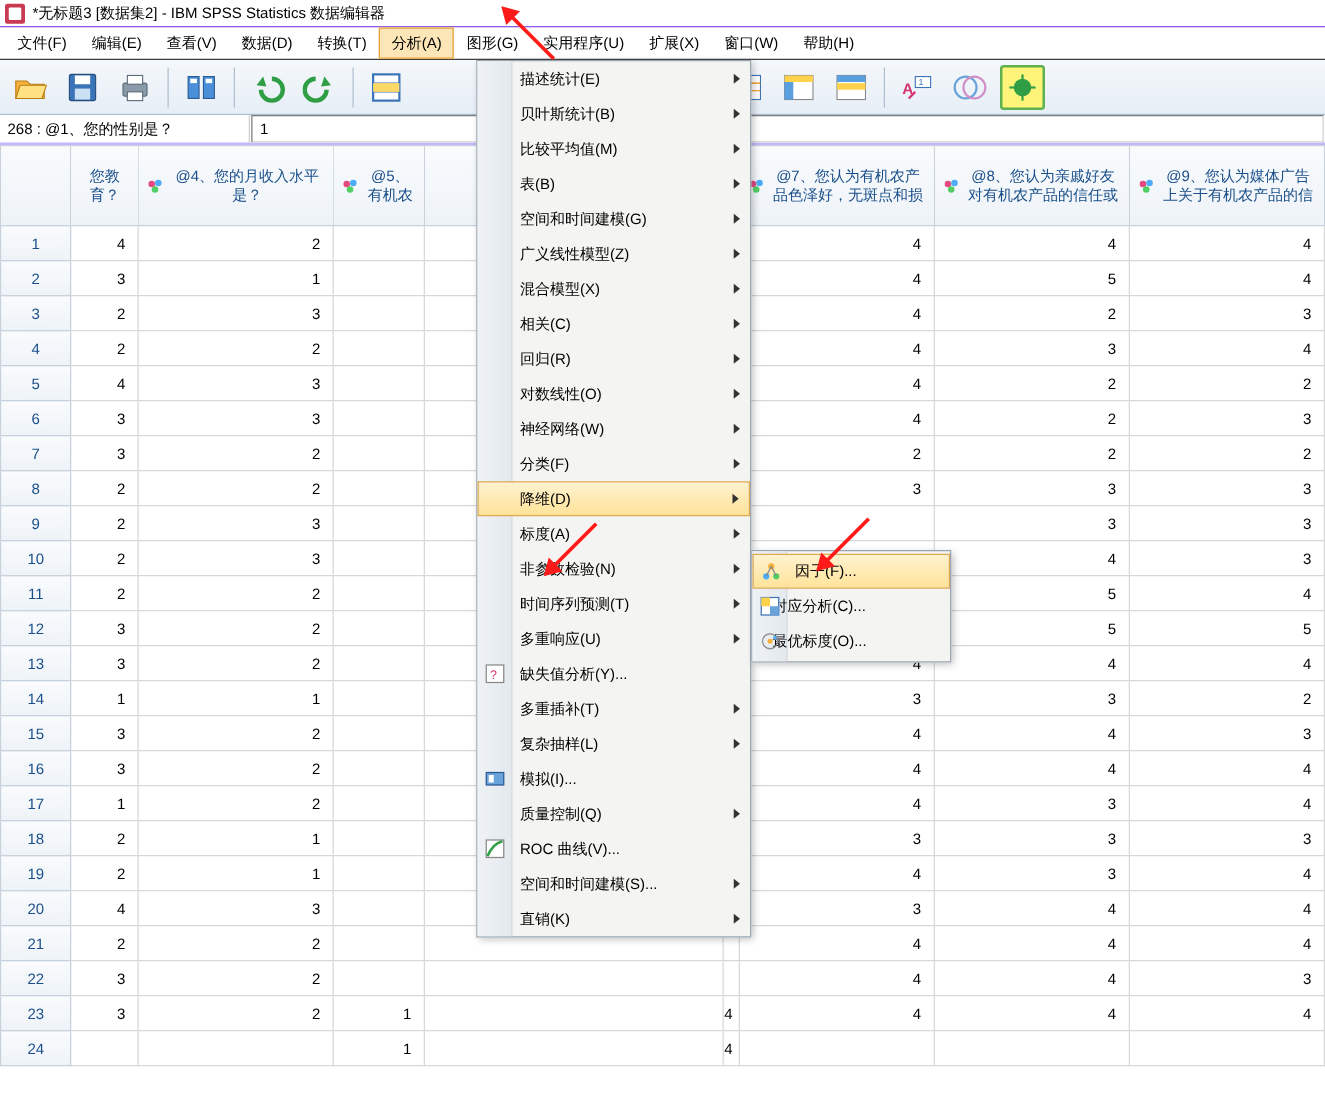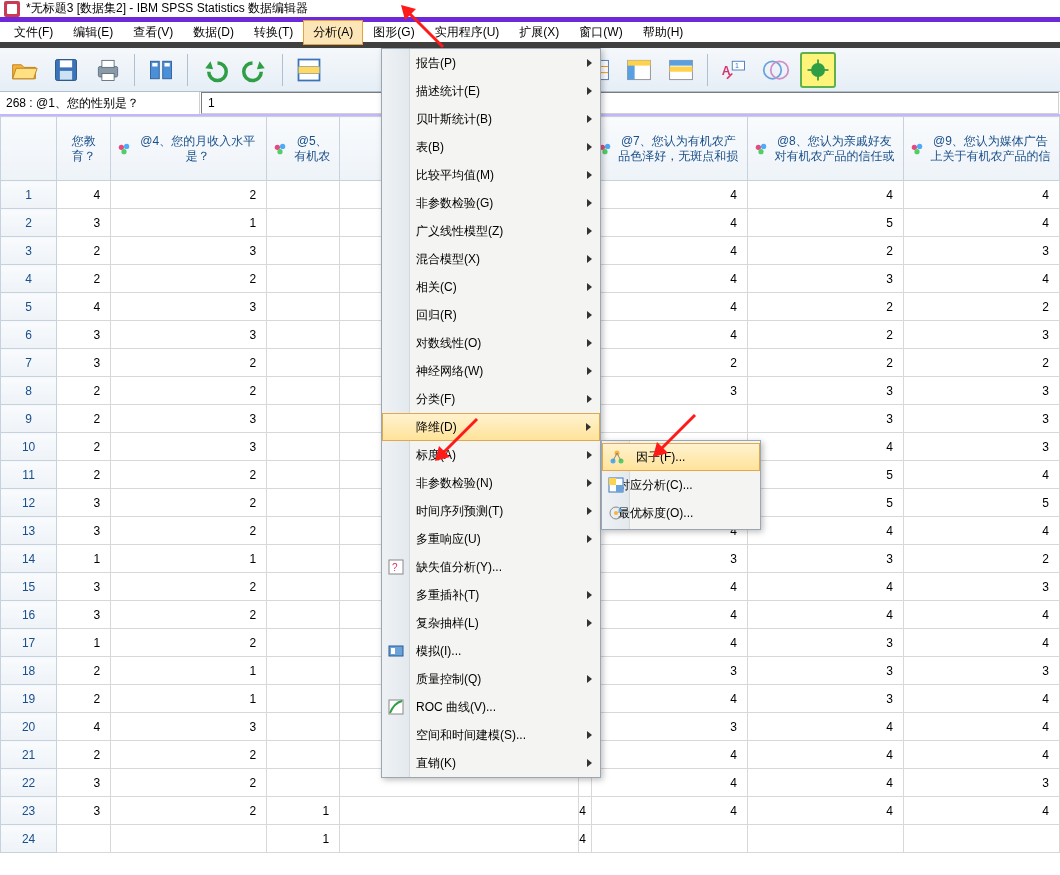--- a/index.html
+++ b/index.html
@@ -4,7 +4,7 @@
 <style>
   * { box-sizing: border-box; margin: 0; padding: 0; }
   body { font-family: "Microsoft YaHei", "SimSun", Arial, sans-serif; font-size: 12px; background: #fff; overflow: hidden; width: 1060px; height: 875px; position: relative; }
-  .title-bar { height: 22px; background: #fff; display: flex; align-items: center; padding: 0 4px; border-bottom: 5px solid #6d28d9; }
+  .title-bar { height: 22px; background: #fff; display: flex; align-items: center; padding: 0 4px; border-bottom: 1px solid #6d28d9; }
   .title-bar .app-icon { width: 16px; height: 16px; background: #c93b52; border-radius: 2px; margin-right: 6px; position: relative; }
   .title-bar .app-icon::after { content: ""; position: absolute; inset: 3px; background: #fff; border-radius: 1px; }
   .title-text { font-size: 12px; }

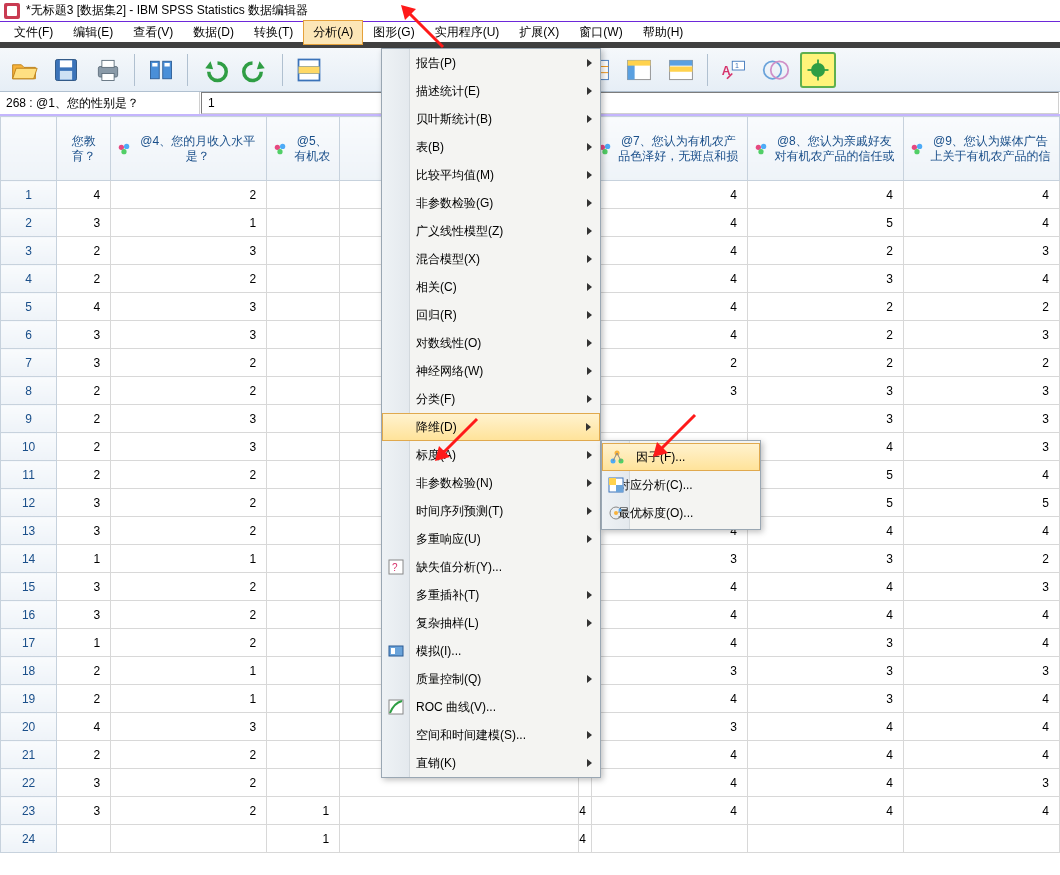--- a/index.html
+++ b/index.html
@@ -8,7 +8,7 @@
   .title-bar .app-icon { width: 16px; height: 16px; background: #c93b52; border-radius: 2px; margin-right: 6px; position: relative; }
   .title-bar .app-icon::after { content: ""; position: absolute; inset: 3px; background: #fff; border-radius: 1px; }
   .title-text { font-size: 12px; }
-  .menu-bar { height: 26px; background: #fff; display: flex; align-items: center; padding: 0 4px; border-bottom: 6px solid #404040; }
+  .menu-bar { height: 26px; background: #fff; display: flex; align-items: center; padding: 0 4px; border-bottom: 1px solid #404040; }
   .menu-item { padding: 4px 10px; cursor: default; }
   .menu-item.active { background: #fce6b7; border: 1px solid #e5a13a; padding: 3px 9px; }
   .toolbar { height: 44px; background: linear-gradient(#f5f8fb, #e6eef6); border-bottom: 1px solid #b0c0d0; display: flex; align-items: center; padding: 0 6px; gap: 6px; }

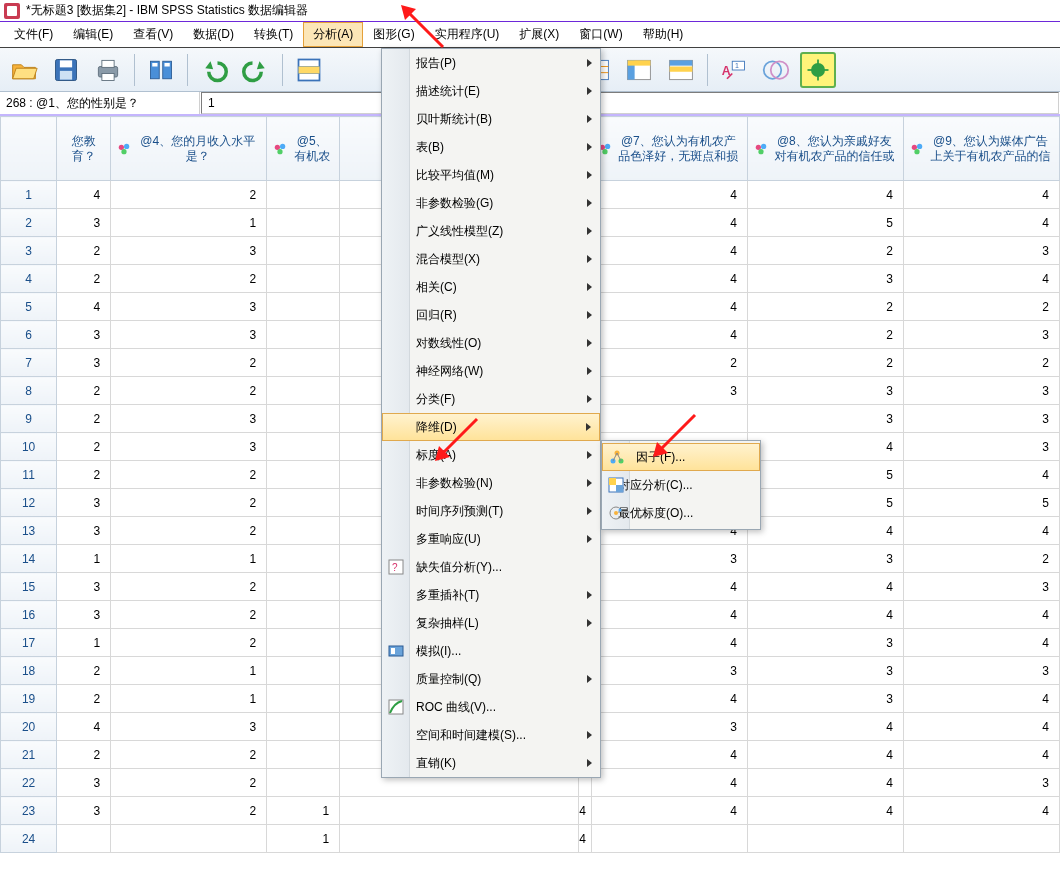--- a/index.html
+++ b/index.html
@@ -519,10 +519,6 @@
   <div class="icon-col"></div>
   <div id="analyze-items">
       <div class="ditem">
-        <span>报告(P)</span>
-        <span class="arrow"></span>
-      </div>
-      <div class="ditem">
         <span>描述统计(E)</span>
         <span class="arrow"></span>
       </div>

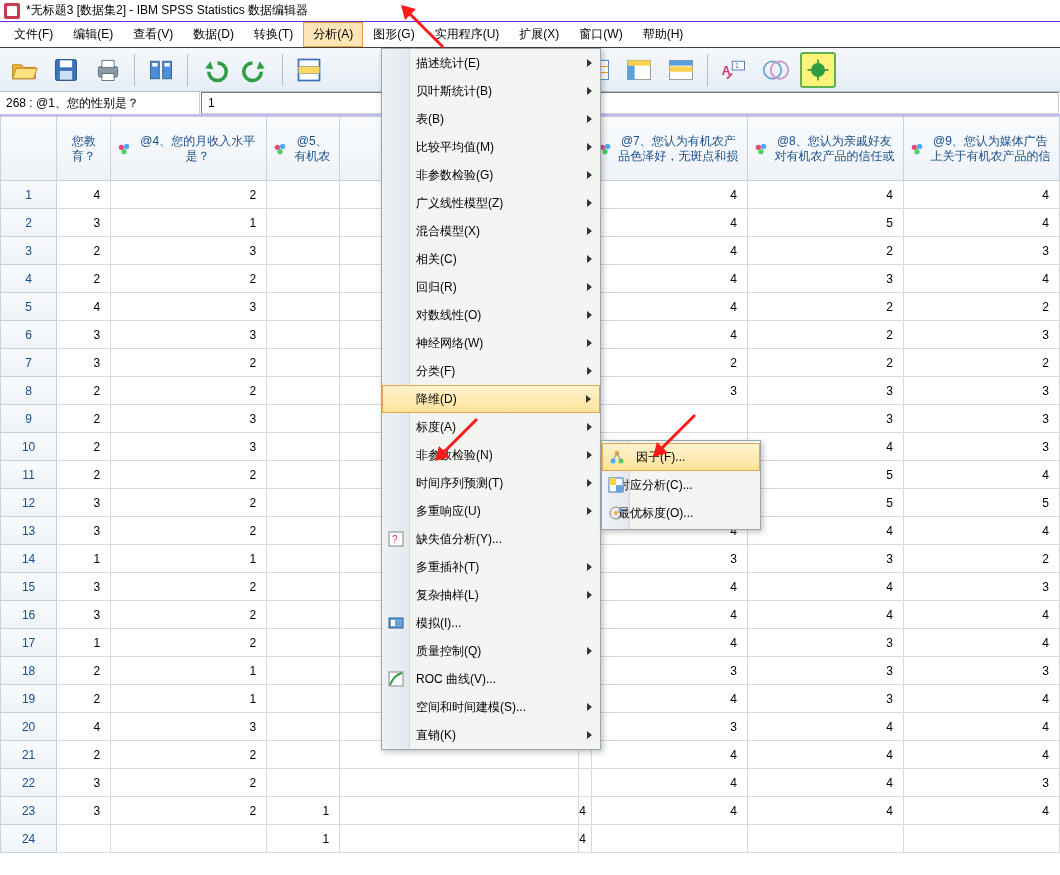--- a/index.html
+++ b/index.html
@@ -527,11 +527,11 @@
         <span class="arrow"></span>
       </div>
       <div class="ditem">
+        <span>比较平均值(M)</span>
+        <span class="arrow"></span>
+      </div>
+      <div class="ditem">
         <span>表(B)</span>
-        <span class="arrow"></span>
-      </div>
-      <div class="ditem">
-        <span>比较平均值(M)</span>
         <span class="arrow"></span>
       </div>
       <div class="ditem">

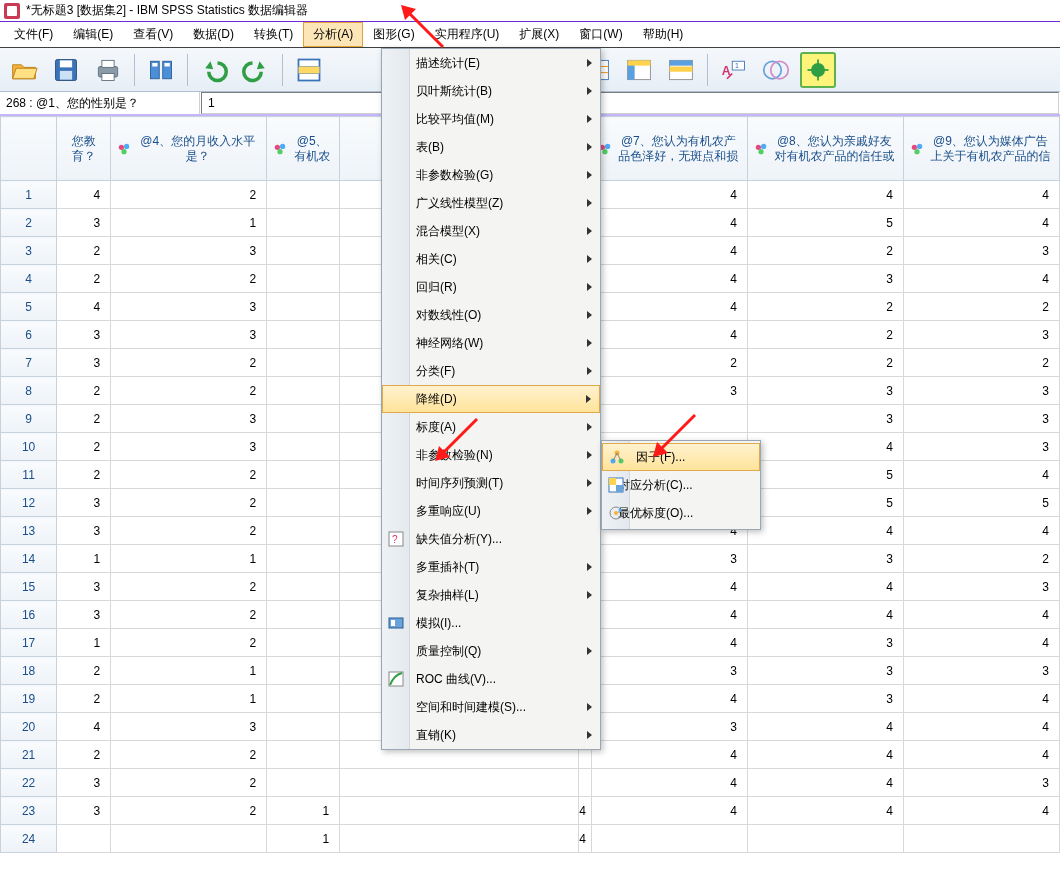--- a/index.html
+++ b/index.html
@@ -535,7 +535,7 @@
         <span class="arrow"></span>
       </div>
       <div class="ditem">
-        <span>非参数检验(G)</span>
+        <span>空间和时间建模(G)</span>
         <span class="arrow"></span>
       </div>
       <div class="ditem">

